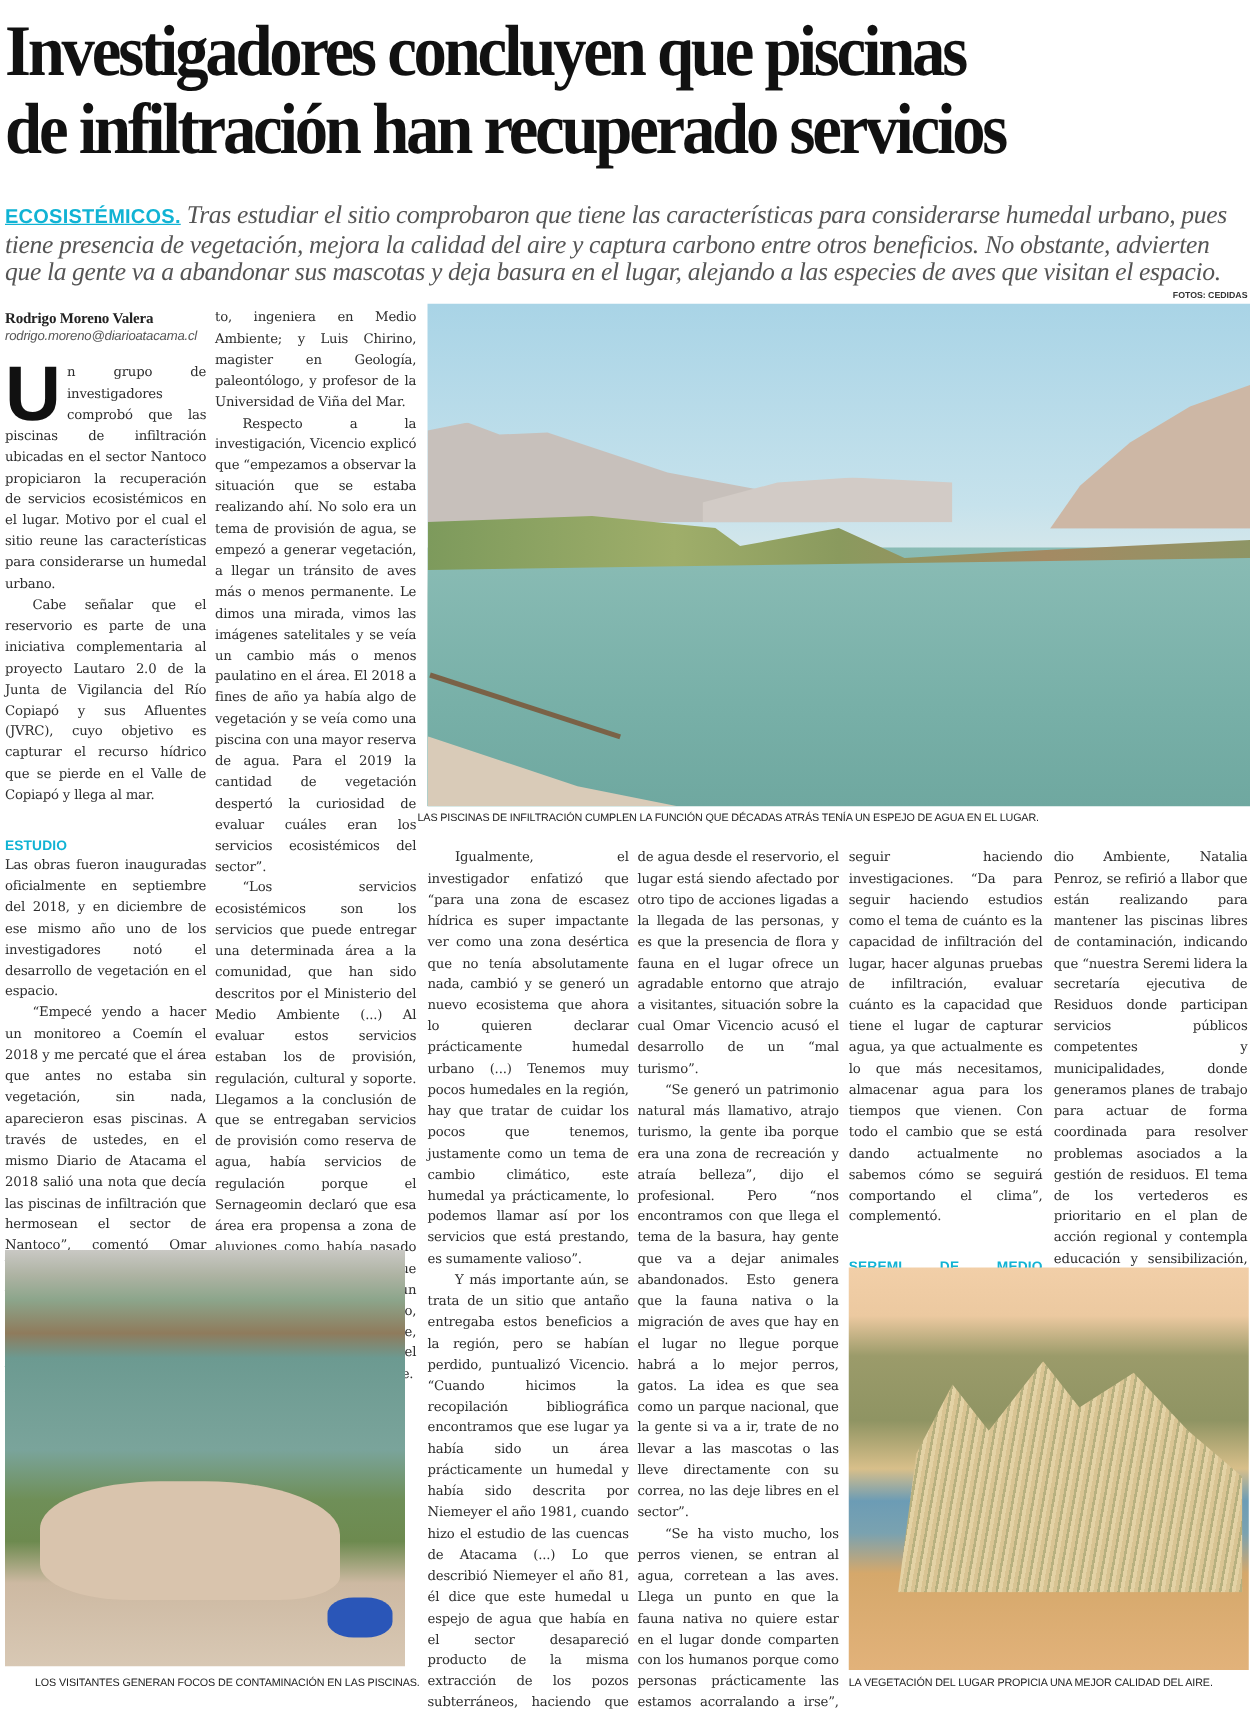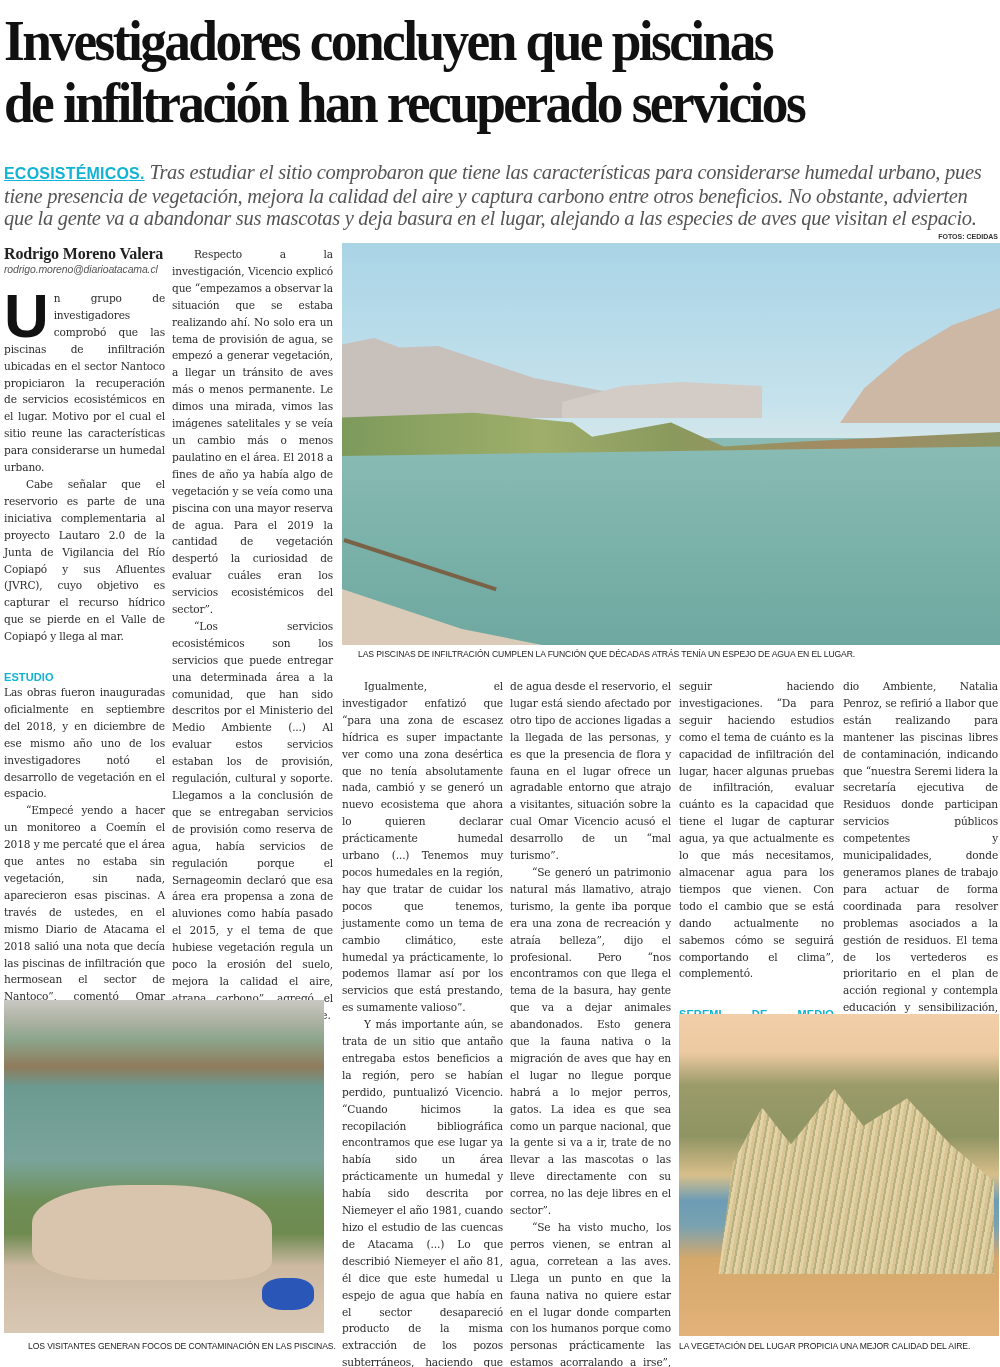--- a/index.html
+++ b/index.html
@@ -41,7 +41,7 @@
     font-size: 11px; line-height: 14px; margin-top: 25px; text-transform: uppercase; letter-spacing: 0.1px;
   }
 
-  .byline-name { font-family: "Liberation Serif", serif; font-weight: bold; font-size: 16px; line-height: 16px; color: #222; }
+  .byline-name { font-family: "Liberation Serif", serif; font-weight: bold; font-size: 12px; line-height: 16px; color: #222; }
   .byline-email { font-family: Liberation Sans, sans-serif; font-style: italic; font-size: 10.5px; line-height: 14px; color: #555; margin-bottom: 14px; }
 
   .dropcap {

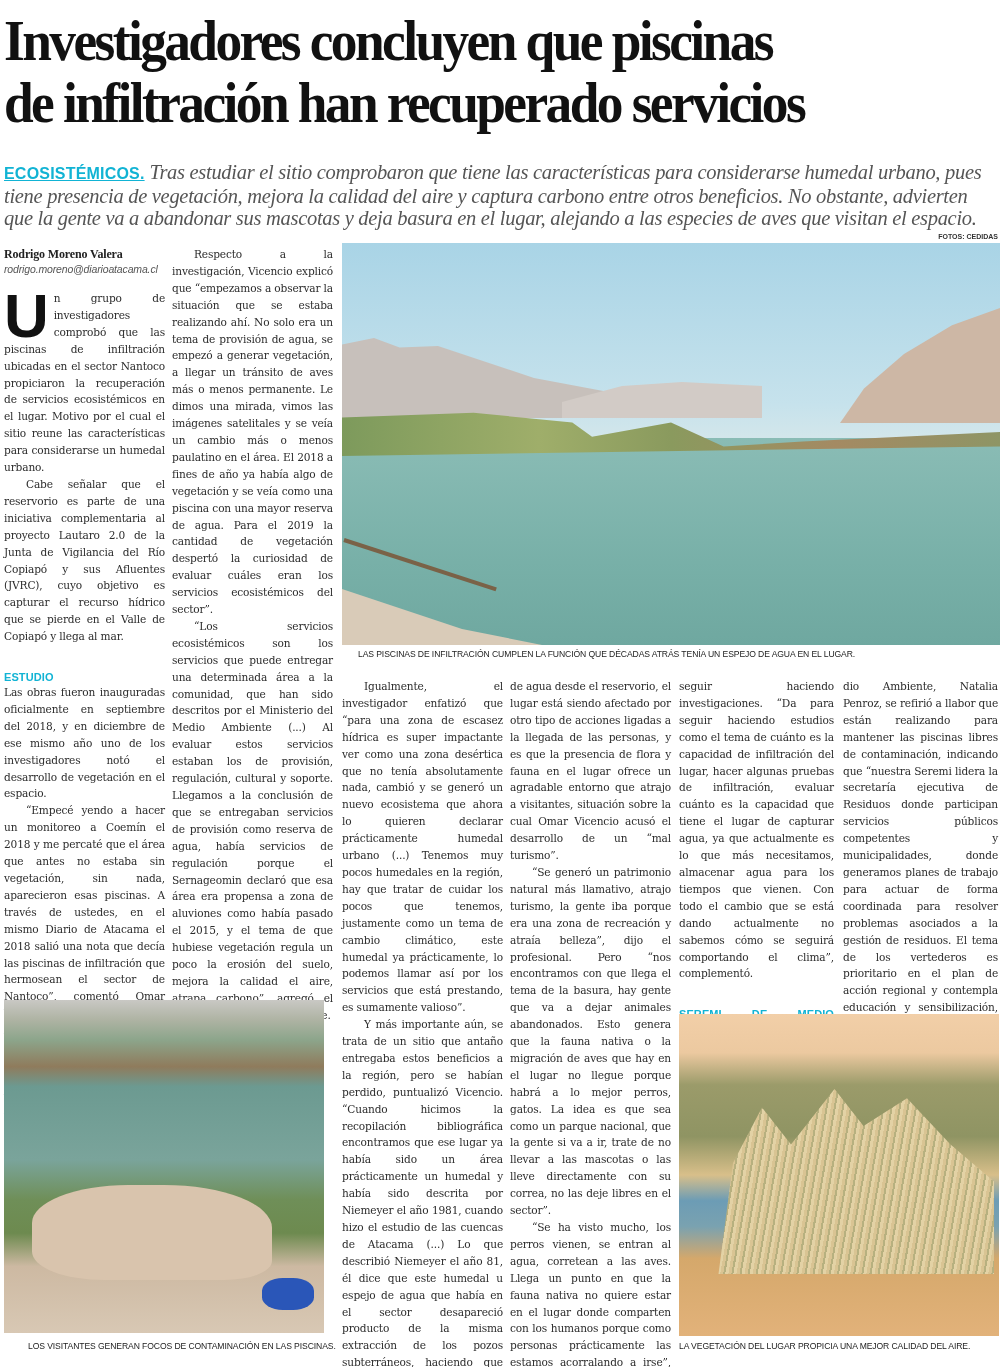--- a/index.html
+++ b/index.html
@@ -113,6 +113,7 @@
 </div>
 
 <div class="col" style="left:172px; top:246px; width:161px;">
+  <p class="noindent">to, ingeniera en Medio Ambiente; y Luis Chirino, magister en Geología, paleontólogo, y profesor de la Universidad de Viña del Mar.</p>
   <p>Respecto a la investigación, Vicencio explicó que “empezamos a observar la situación que se estaba realizando ahí. No solo era un tema de provisión de agua, se empezó a generar vegetación, a llegar un tránsito de aves más o menos permanente. Le dimos una mirada, vimos las imágenes satelitales y se veía un cambio más o menos paulatino en el área. El 2018 a fines de año ya había algo de vegetación y se veía como una piscina con una mayor reserva de agua. Para el 2019 la cantidad de vegetación despertó la curiosidad de evaluar cuáles eran los servicios ecosistémicos del sector”.</p>
   <p>“Los servicios ecosistémicos son los servicios que puede entregar una determinada área a la comunidad, que han sido descritos por el Ministerio del Medio Ambiente (...) Al evaluar estos servicios estaban los de provisión, regulación, cultural y soporte. Llegamos a la conclusión de que se entregaban servicios de provisión como reserva de agua, había servicios de regulación porque el Sernageomin declaró que esa área era propensa a zona de aluviones como había pasado el 2015, y el tema de que hubiese vegetación regula un poco la erosión del suelo, mejora la calidad el aire, atrapa carbono”, agregó el ingeniero en Medio Ambiente.</p>
 </div>

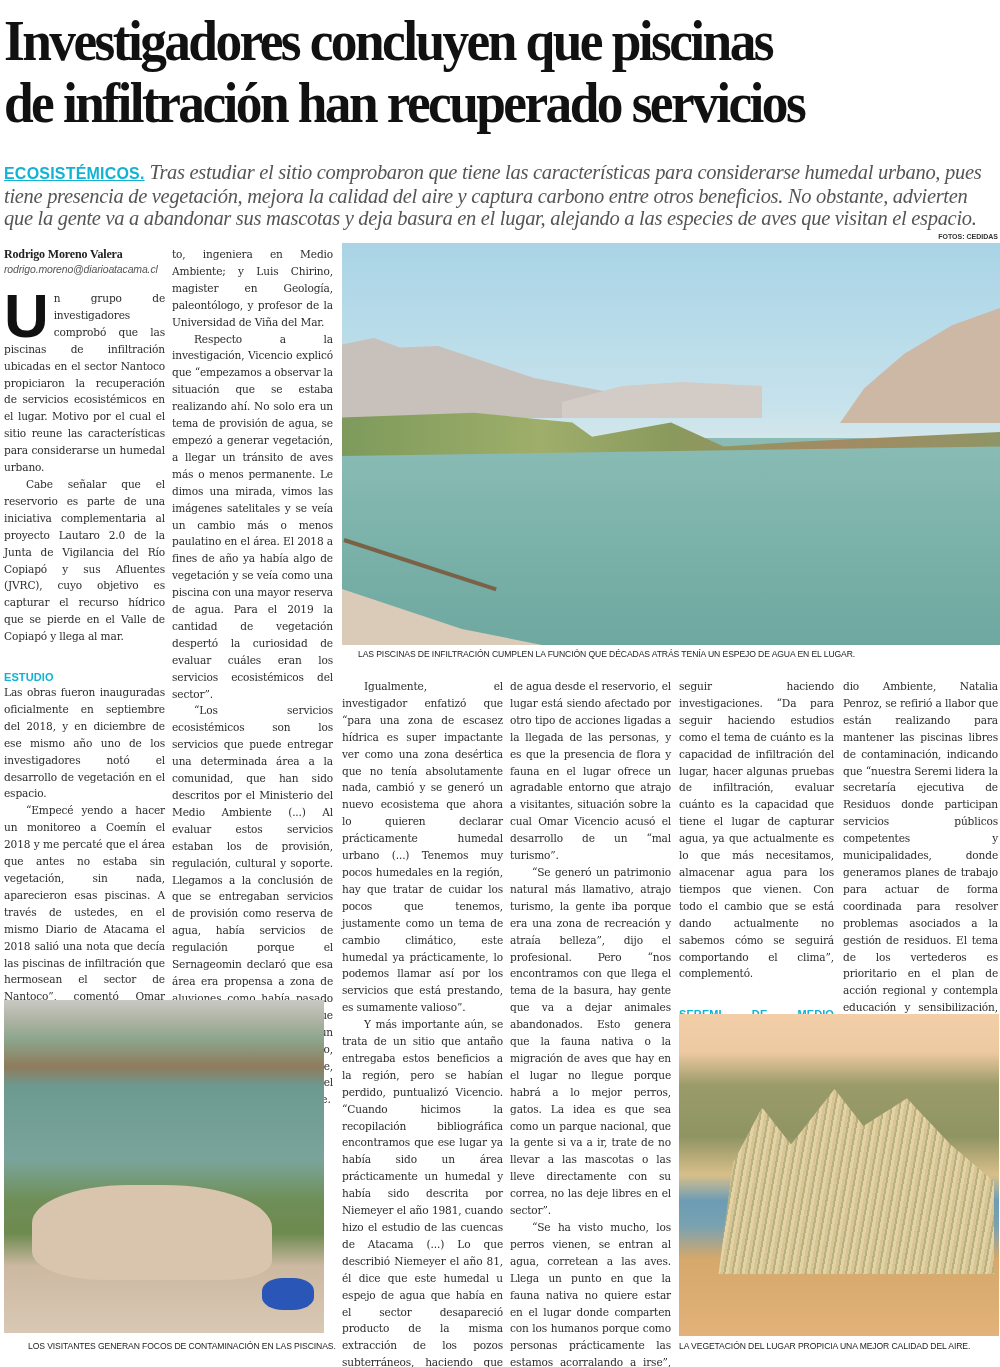--- a/index.html
+++ b/index.html
@@ -127,7 +127,7 @@
   <div class="bank"></div>
   <div class="fence"></div>
 </div>
-<div class="caption" style="left:358px; top:649px;">LAS PISCINAS DE INFILTRACIÓN CUMPLEN LA FUNCIÓN QUE DÉCADAS ATRÁS TENÍA UN ESPEJO DE AGUA EN EL LUGAR.</div>
+<div class="caption" style="left:334px; top:649px;">LAS PISCINAS DE INFILTRACIÓN CUMPLEN LA FUNCIÓN QUE DÉCADAS ATRÁS TENÍA UN ESPEJO DE AGUA EN EL LUGAR.</div>
 
 <div class="col" style="left:342px; top:678px; width:161px;">
   <p>Igualmente, el investigador enfatizó que “para una zona de escasez hídrica es super impactante ver como una zona desértica que no tenía absolutamente nada, cambió y se generó un nuevo ecosistema que ahora lo quieren declarar prácticamente humedal urbano (...) Tenemos muy pocos humedales en la región, hay que tratar de cuidar los pocos que tenemos, justamente como un tema de cambio climático, este humedal ya prácticamente, lo podemos llamar así por los servicios que está prestando, es sumamente valioso”.</p>

